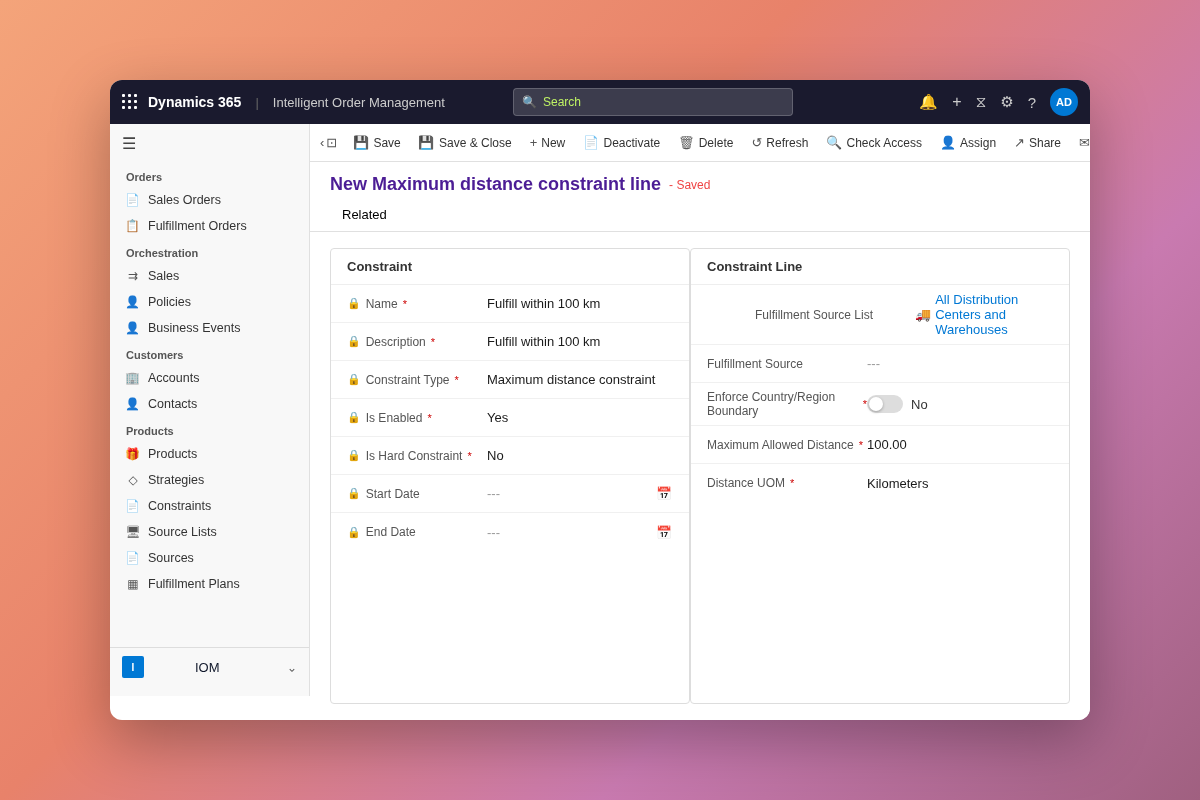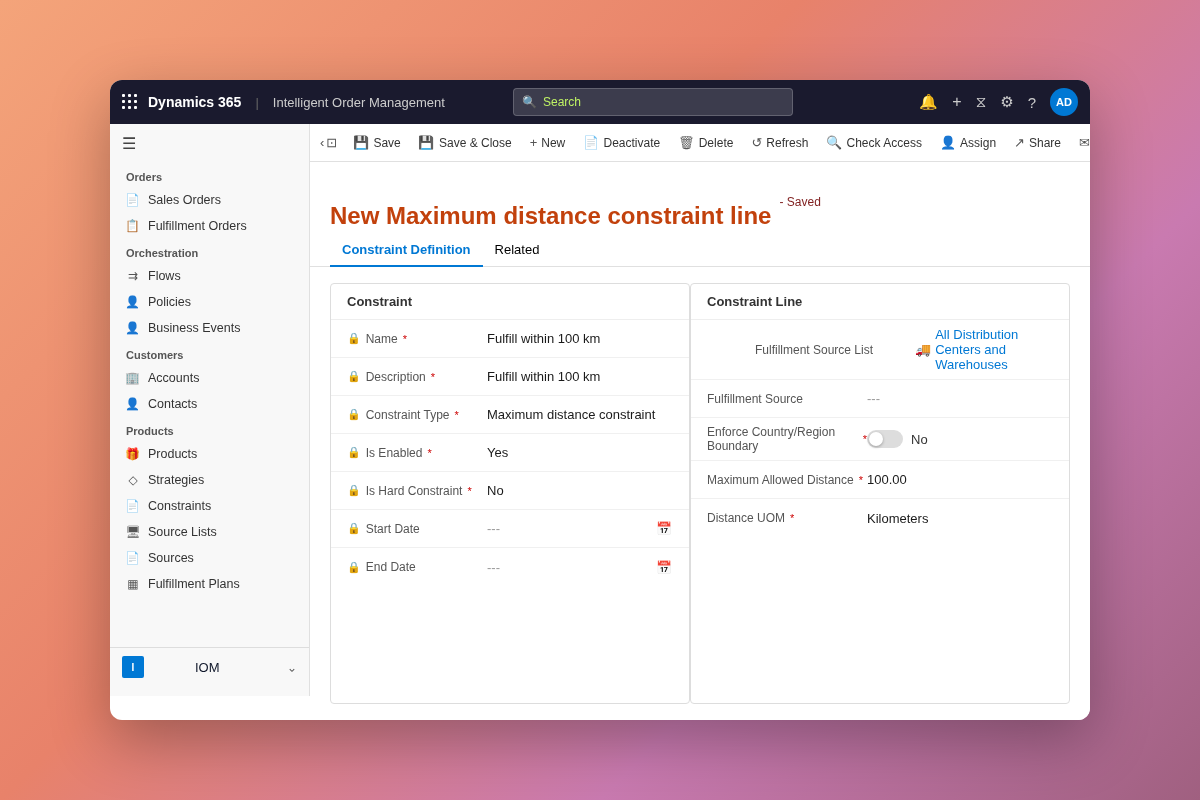--- a/index.html
+++ b/index.html
@@ -204,10 +204,9 @@
       gap: 8px;
     }
     .page-title {
-      font-size: 24px;
+      font-size: 18px;
       font-weight: 600;
-      color: #c2410c;
-      margin-top: 28px;
+      color: #4c1d95;
     }
     .page-saved-badge {
       font-size: 12px;

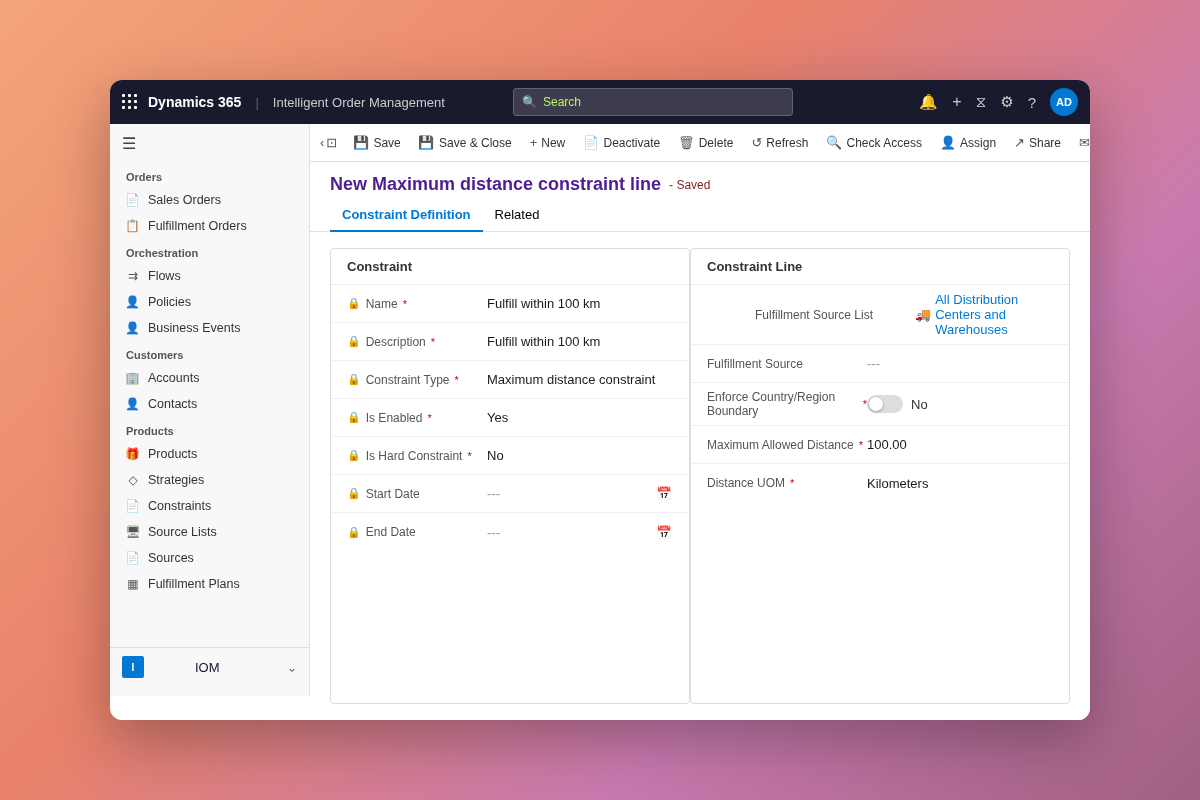--- a/index.html
+++ b/index.html
@@ -210,7 +210,7 @@
     }
     .page-saved-badge {
       font-size: 12px;
-      color: #7f1d1d;
+      color: #ef4444;
       font-weight: 400;
     }
     .page-subtitle {

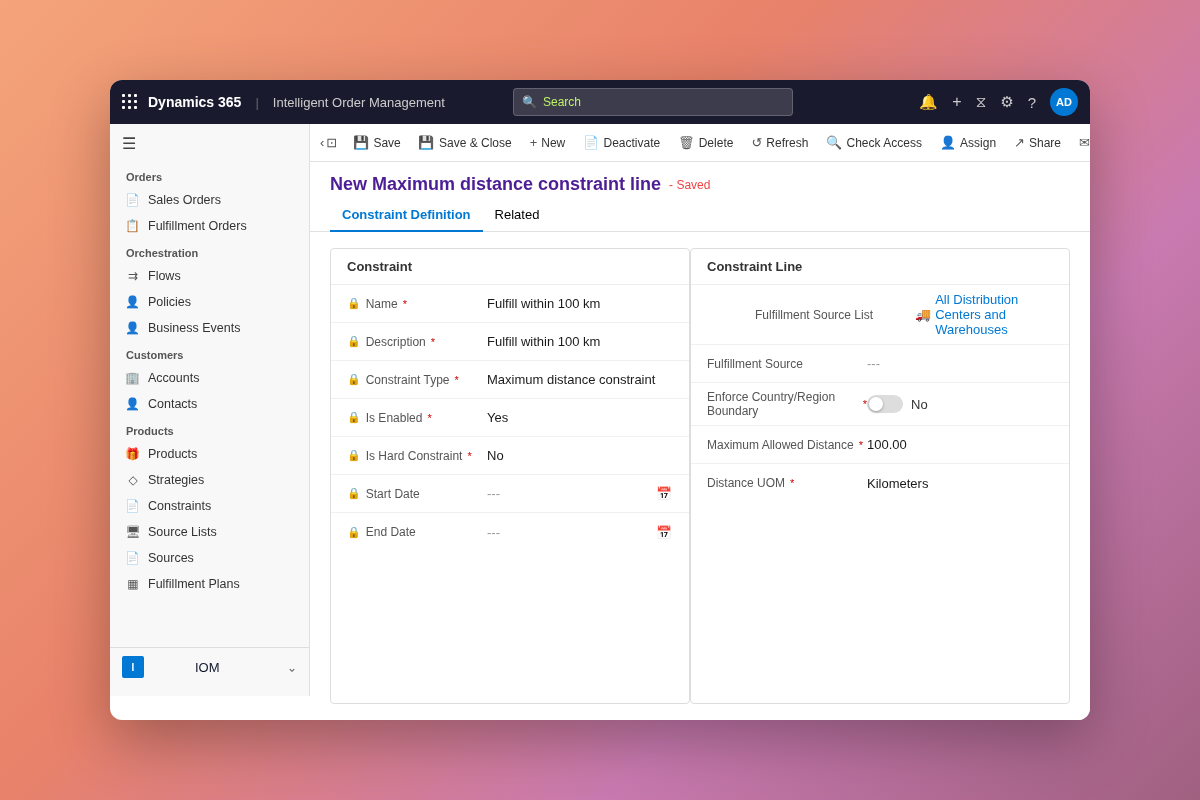--- a/index.html
+++ b/index.html
@@ -508,7 +508,6 @@
       </div>
 
       <div class="tabs-bar">
-        <div class="tab active">Constraint Definition</div>
         <div class="tab">Related</div>
       </div>
 

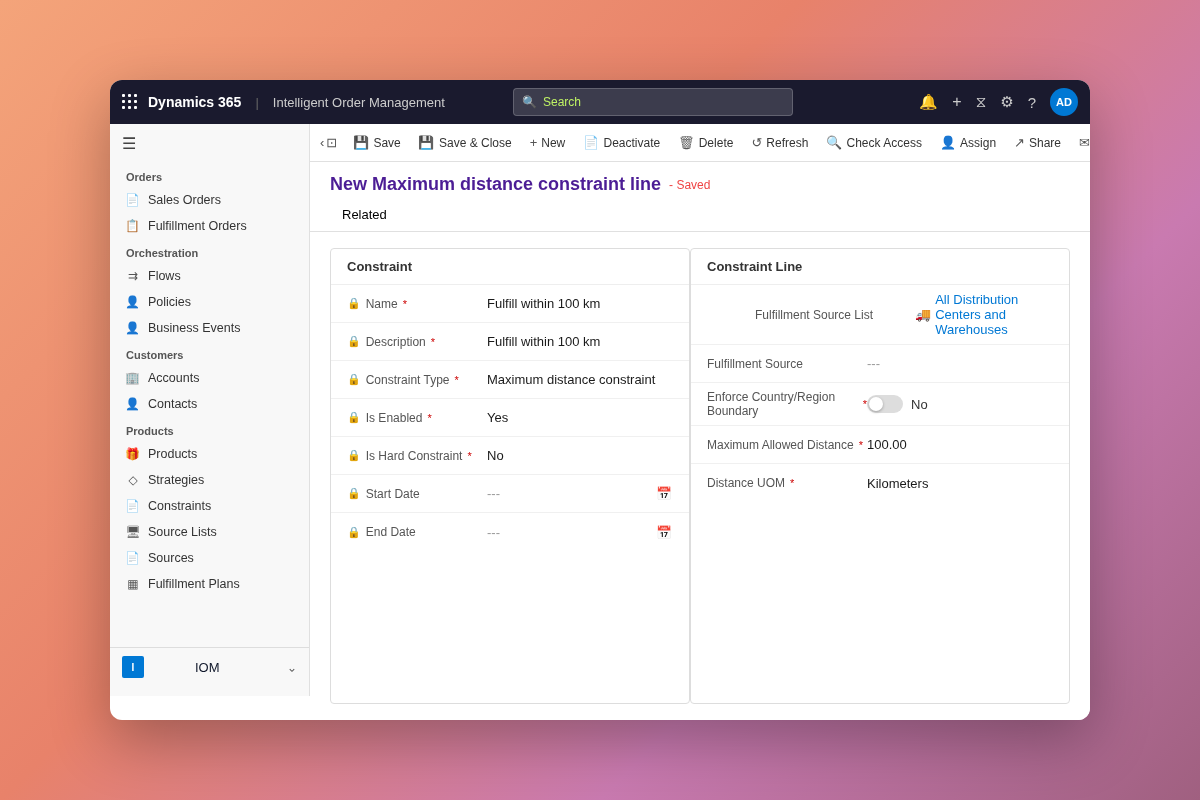--- a/index.html
+++ b/index.html
@@ -393,7 +393,7 @@
         <div class="sidebar-section-title">Orchestration</div>
         <div class="sidebar-item">
           <span class="sidebar-item-icon">⇉</span>
-          <span>Flows</span>
+          <span>Sales</span>
         </div>
         <div class="sidebar-item">
           <span class="sidebar-item-icon">👤</span>

